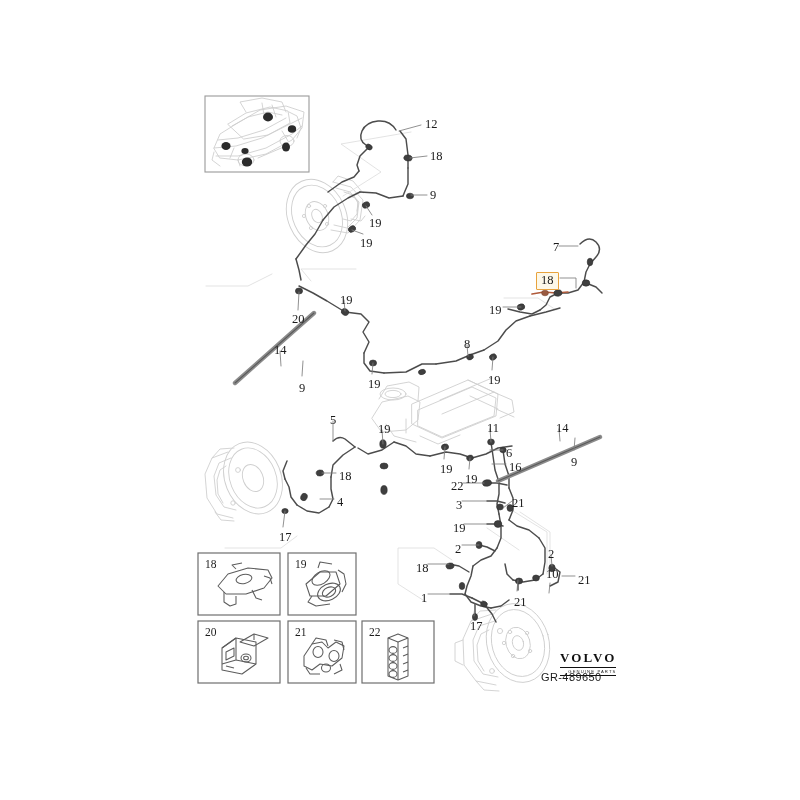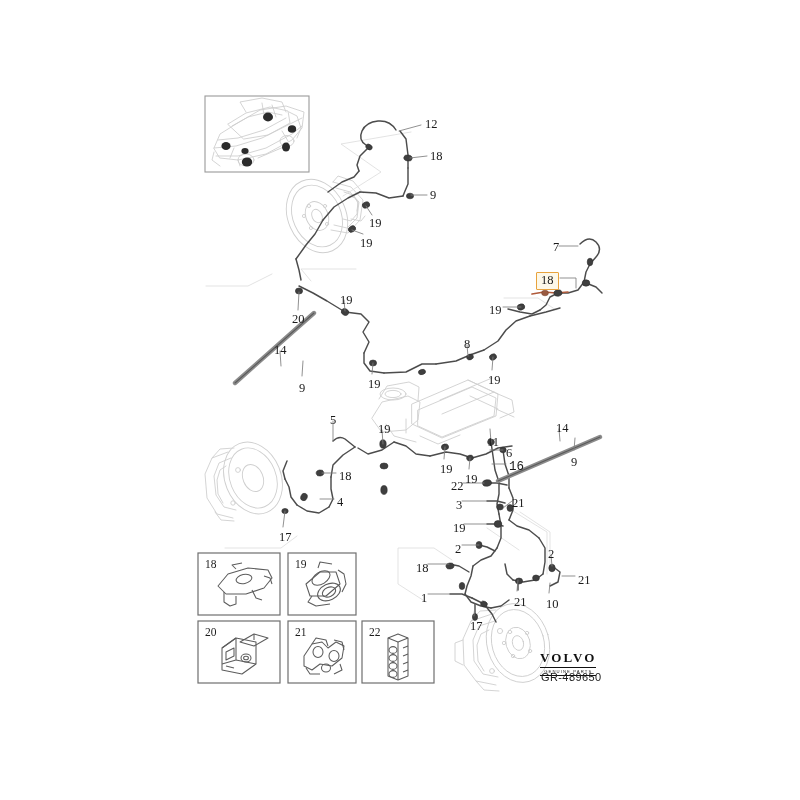--- a/index.html
+++ b/index.html
@@ -347,7 +347,7 @@
       <div class="callout" style="left: 279px; top: 531px;">17</div>
       <div class="callout" style="left: 440px; top: 463px;">19</div>
       <div class="callout" style="left: 465px; top: 473px;">19</div>
-      <div class="callout" style="left: 487px; top: 422px; margin-top: 14px;">11</div>
+      <div class="callout" style="left: 487px; top: 422px;">11</div>
       <div class="callout" style="left: 506px; top: 447px;">6</div>
       <div class="callout" style="left: 509px; top: 461px; font-family: Liberation Mono, monospace;">16</div>
       <div class="callout" style="left: 451px; top: 480px;">22</div>

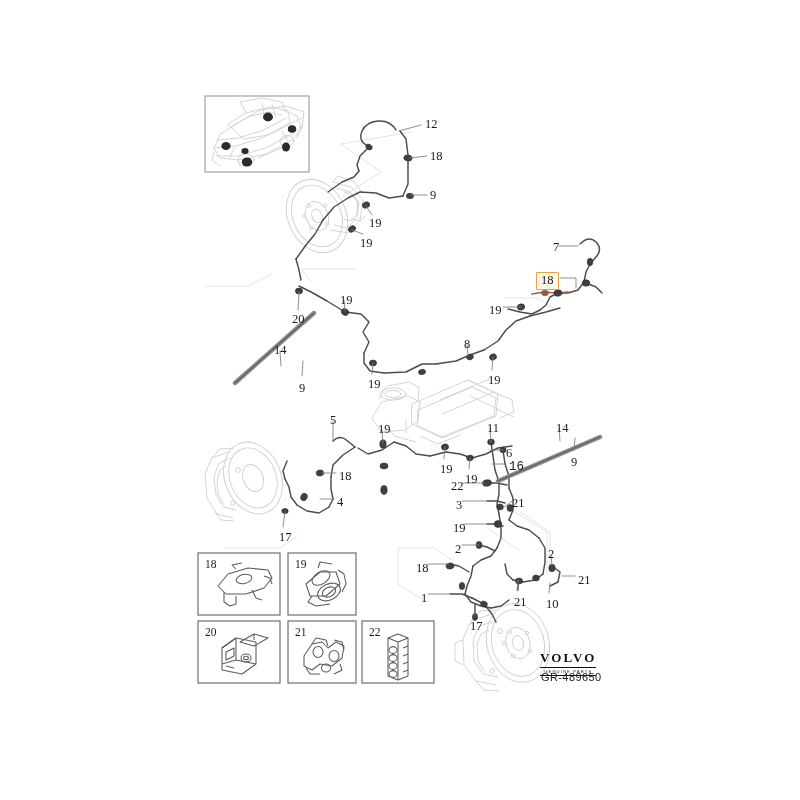--- a/index.html
+++ b/index.html
@@ -349,7 +349,7 @@
       <div class="callout" style="left: 465px; top: 473px;">19</div>
       <div class="callout" style="left: 487px; top: 422px;">11</div>
       <div class="callout" style="left: 506px; top: 447px;">6</div>
-      <div class="callout" style="left: 509px; top: 461px; font-family: Liberation Mono, monospace;">16</div>
+      <div class="callout" style="left: 509px; top: 461px;">16</div>
       <div class="callout" style="left: 451px; top: 480px;">22</div>
       <div class="callout" style="left: 456px; top: 499px;">3</div>
       <div class="callout" style="left: 512px; top: 497px;">21</div>

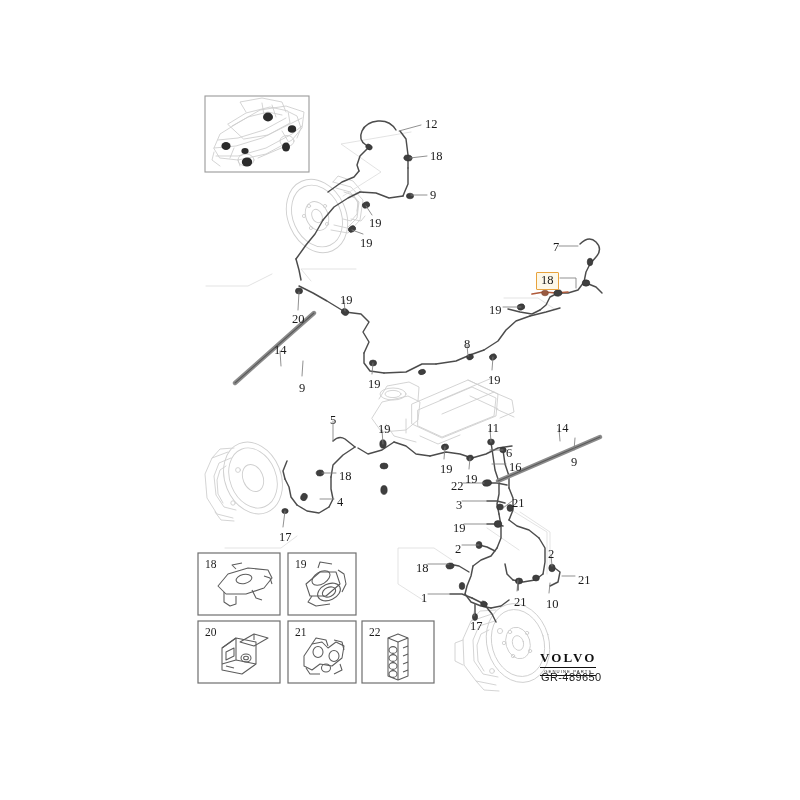--- a/index.html
+++ b/index.html
@@ -361,7 +361,7 @@
       <div class="callout" style="left: 571px; top: 456px;">9</div>
       <div class="callout" style="left: 548px; top: 548px;">2</div>
       <div class="callout" style="left: 578px; top: 574px;">21</div>
-      <div class="callout" style="left: 546px; top: 598px;">10</div>
+      <div class="callout" style="left: 546px; top: 568px;">10</div>
       <div class="callout" style="left: 514px; top: 596px;">21</div>
       <div class="callout" style="left: 470px; top: 620px;">17</div>
     </div>

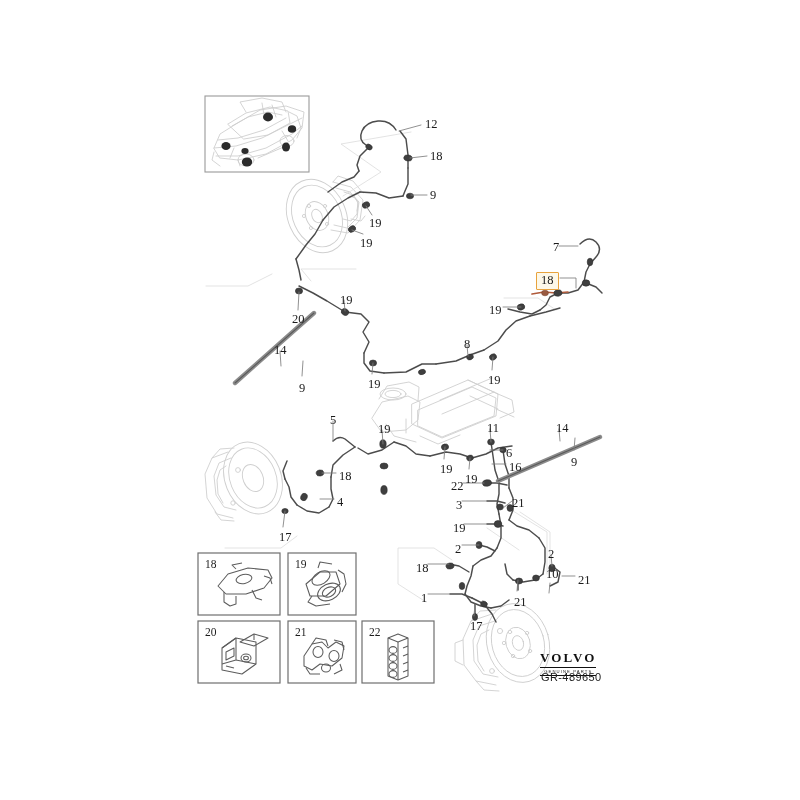--- a/index.html
+++ b/index.html
@@ -14,7 +14,7 @@
   .hl{position:absolute;border:1.6px solid #E8A33D;background:#FDF8E8;
       border-radius:1px;padding:1px 4px 2px 4px;font-size:12.5px;color:#1b1b1b;
       font-family:"Liberation Serif","DejaVu Serif",serif;line-height:1;}
-  #volvo{position:absolute;text-align:center;}
+  #volvo{position:absolute;text-align:right;margin-left:20px;}
   #volvo .word{font-family:"Liberation Serif","DejaVu Serif",serif;
      font-weight:bold;font-size:13px;letter-spacing:2.1px;color:#111;}
   #volvo .sub{font-family:"Liberation Sans","DejaVu Sans",sans-serif;

